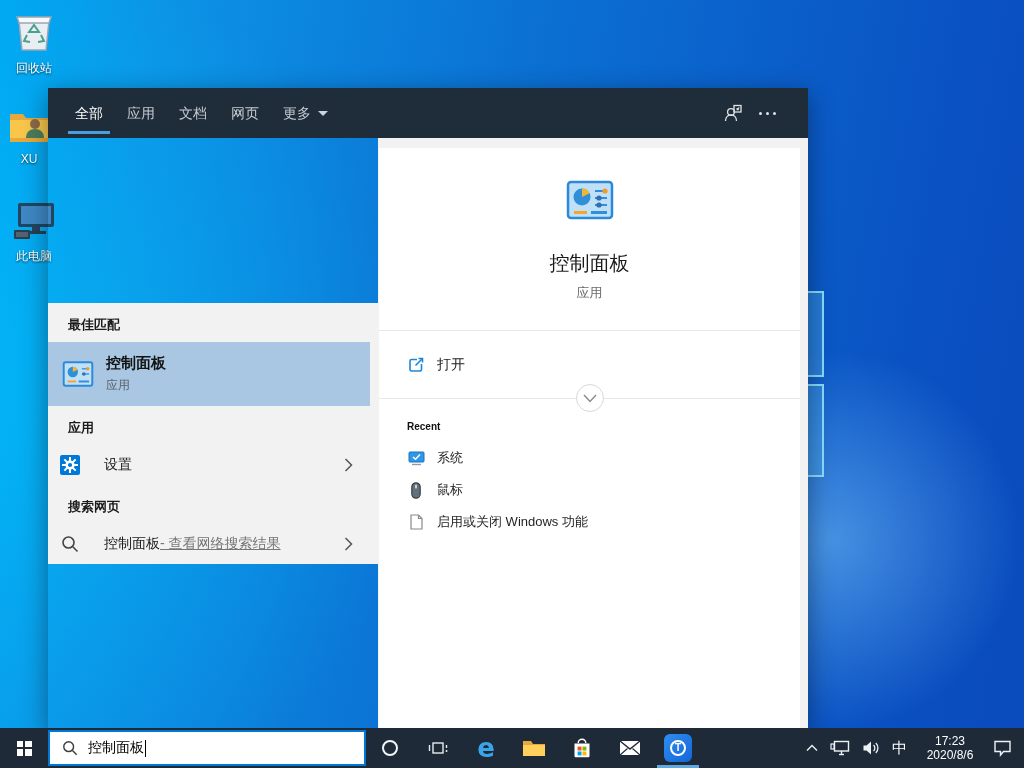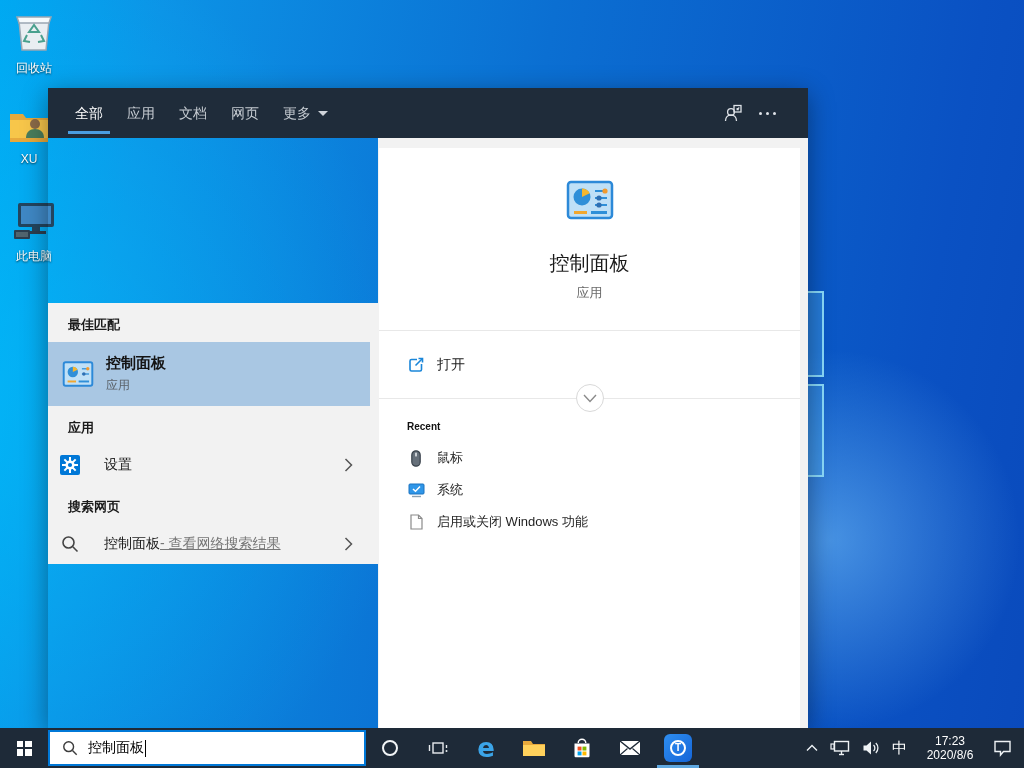--- a/index.html
+++ b/index.html
@@ -304,15 +304,6 @@
             <div class="recent-list">
               <div class="recent-item">
                 <span class="ri-icon">
-                  <svg width="10" height="17" viewBox="0 0 10 17">
-                    <rect x="0.8" y="0.8" width="8.4" height="15.4" rx="4.2" fill="#66707a" stroke="#39424b" stroke-width="1.2"></rect>
-                    <rect x="4.1" y="2.6" width="1.8" height="4" rx="0.9" fill="#d6dade"></rect>
-                  </svg>
-                </span>
-                <span class="ri-label">鼠标</span>
-              </div>
-              <div class="recent-item">
-                <span class="ri-icon">
                   <svg width="17" height="15" viewBox="0 0 17 15">
                     <rect x="1" y="1" width="15" height="10" rx="1" fill="#2f96e8" stroke="#1b72c0"></rect>
                     <polyline points="5,6 7.5,8.2 12,3.6" fill="none" stroke="#fff" stroke-width="1.5"></polyline>
@@ -320,6 +311,15 @@
                   </svg>
                 </span>
                 <span class="ri-label">系统</span>
+              </div>
+              <div class="recent-item">
+                <span class="ri-icon">
+                  <svg width="10" height="17" viewBox="0 0 10 17">
+                    <rect x="0.8" y="0.8" width="8.4" height="15.4" rx="4.2" fill="#66707a" stroke="#39424b" stroke-width="1.2"></rect>
+                    <rect x="4.1" y="2.6" width="1.8" height="4" rx="0.9" fill="#d6dade"></rect>
+                  </svg>
+                </span>
+                <span class="ri-label">鼠标</span>
               </div>
               <div class="recent-item">
                 <span class="ri-icon">

